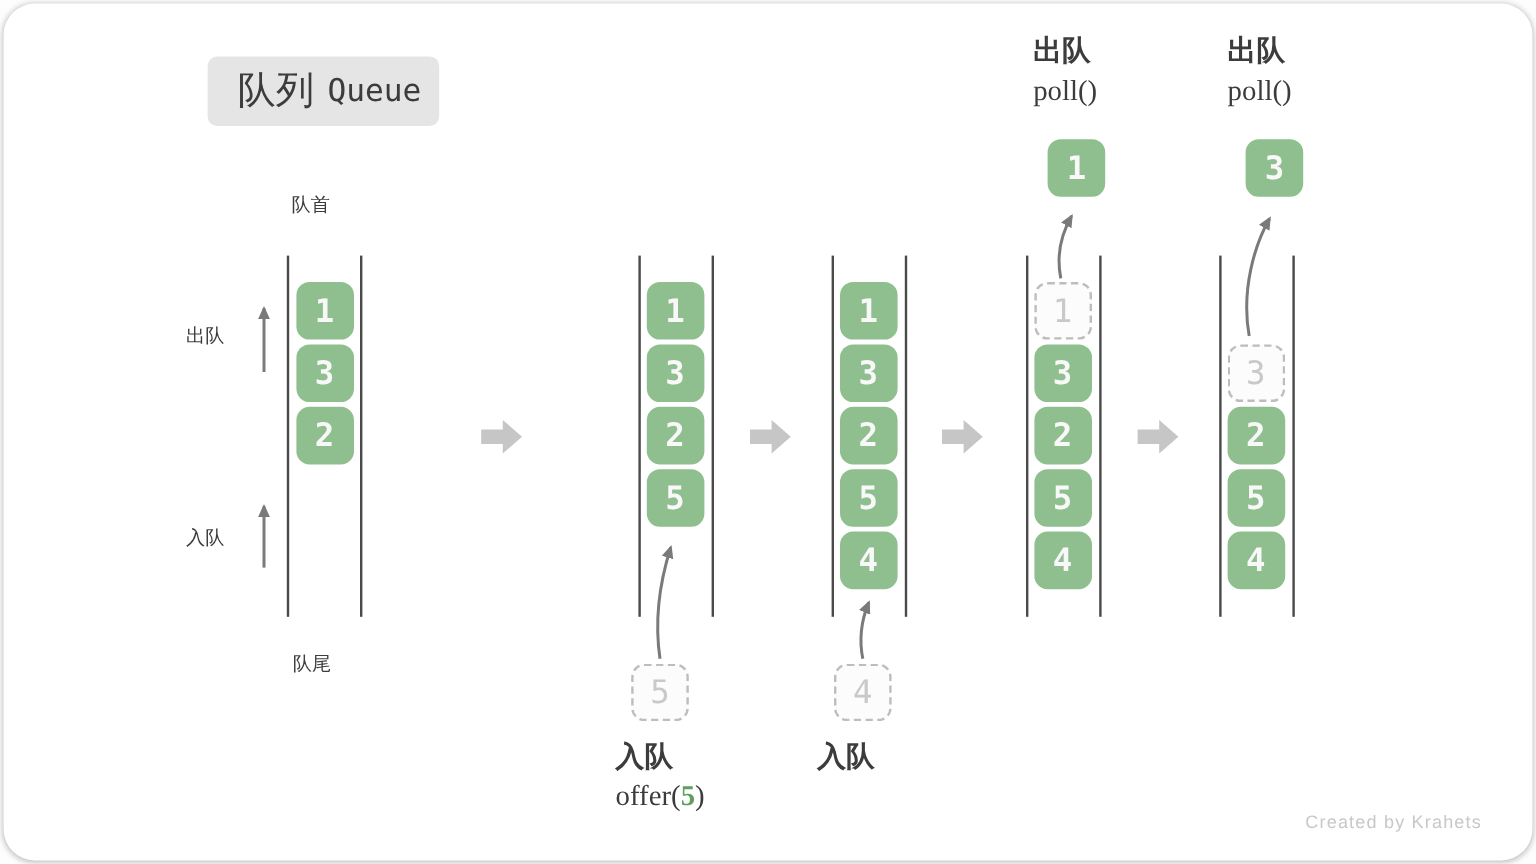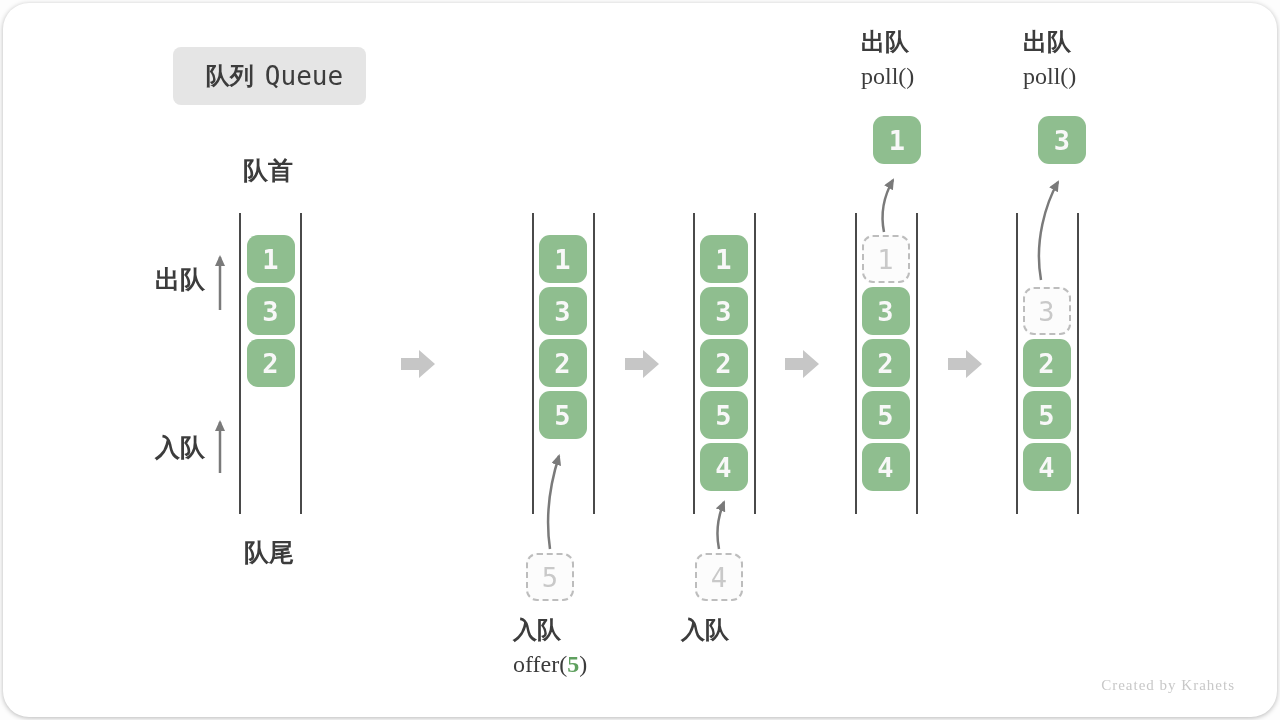--- a/index.html
+++ b/index.html
@@ -10,7 +10,7 @@
   .title-chip{position:absolute;left:170px;top:44px;width:193px;height:58px;
         background:var(--chip-bg,#E5E5E5);border-radius:8px;
         display:flex;align-items:center;justify-content:center;gap:11px;}
-  .title-zh{font-weight:bold;font-size:24px;color:var(--text-dark,#3C3C3C);margin-left:10px;}
+  .title-zh{font-weight:normal;font-size:32px;color:var(--text-dark,#3C3C3C);margin-left:10px;}
   .title-en{font-family:"DejaVu Sans Mono","Liberation Mono",monospace;font-size:26px;color:var(--text-dark,#3C3C3C);}
   .lbl{position:absolute;font-weight:bold;font-size:25px;color:var(--text-dark,#3C3C3C);line-height:28px;white-space:nowrap;}
   .channel-line{position:absolute;width:1.5px;background:var(--channel-line,#4A4A4A);}

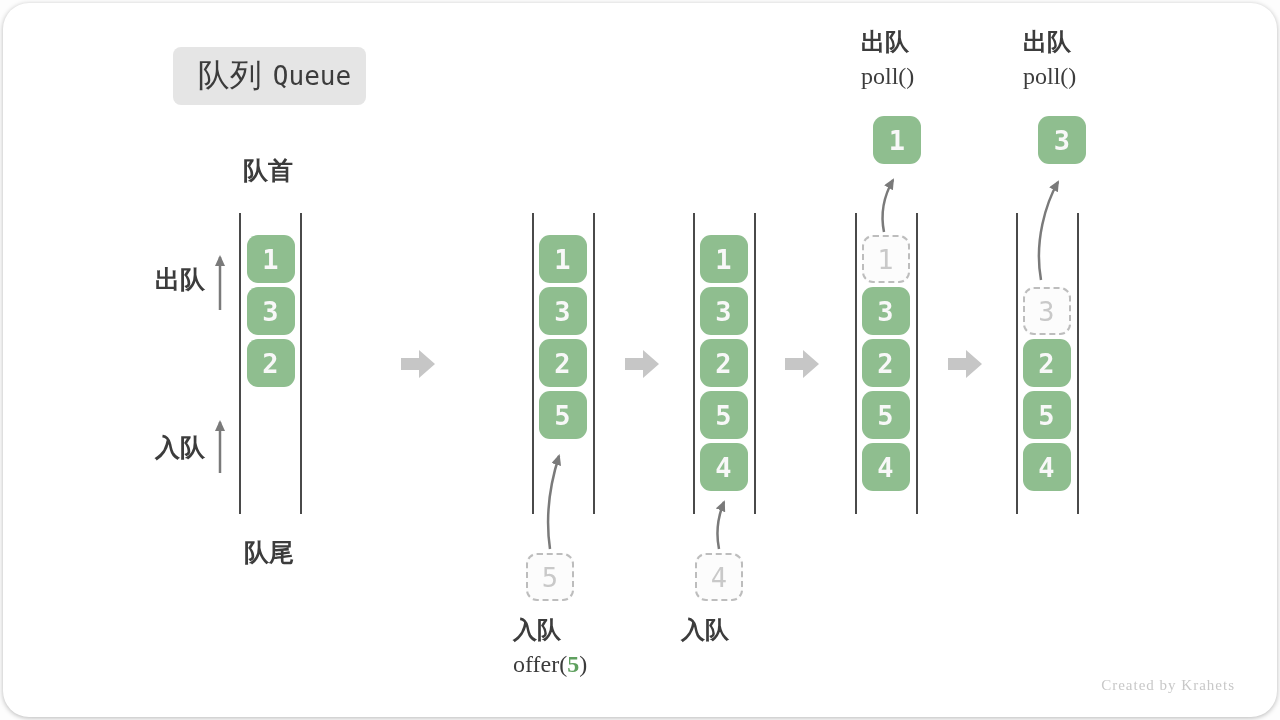--- a/index.html
+++ b/index.html
@@ -12,7 +12,7 @@
         display:flex;align-items:center;justify-content:center;gap:11px;}
   .title-zh{font-weight:normal;font-size:32px;color:var(--text-dark,#3C3C3C);margin-left:10px;}
   .title-en{font-family:"DejaVu Sans Mono","Liberation Mono",monospace;font-size:26px;color:var(--text-dark,#3C3C3C);}
-  .lbl{position:absolute;font-weight:bold;font-size:25px;color:var(--text-dark,#3C3C3C);line-height:28px;white-space:nowrap;}
+  .lbl{position:absolute;font-weight:normal;font-size:16px;color:var(--text-dark,#3C3C3C);line-height:28px;white-space:nowrap;}
   .channel-line{position:absolute;width:1.5px;background:var(--channel-line,#4A4A4A);}
   .qbox{position:absolute;width:48px;height:48px;border-radius:11px;box-sizing:border-box;
         display:flex;align-items:center;justify-content:center;

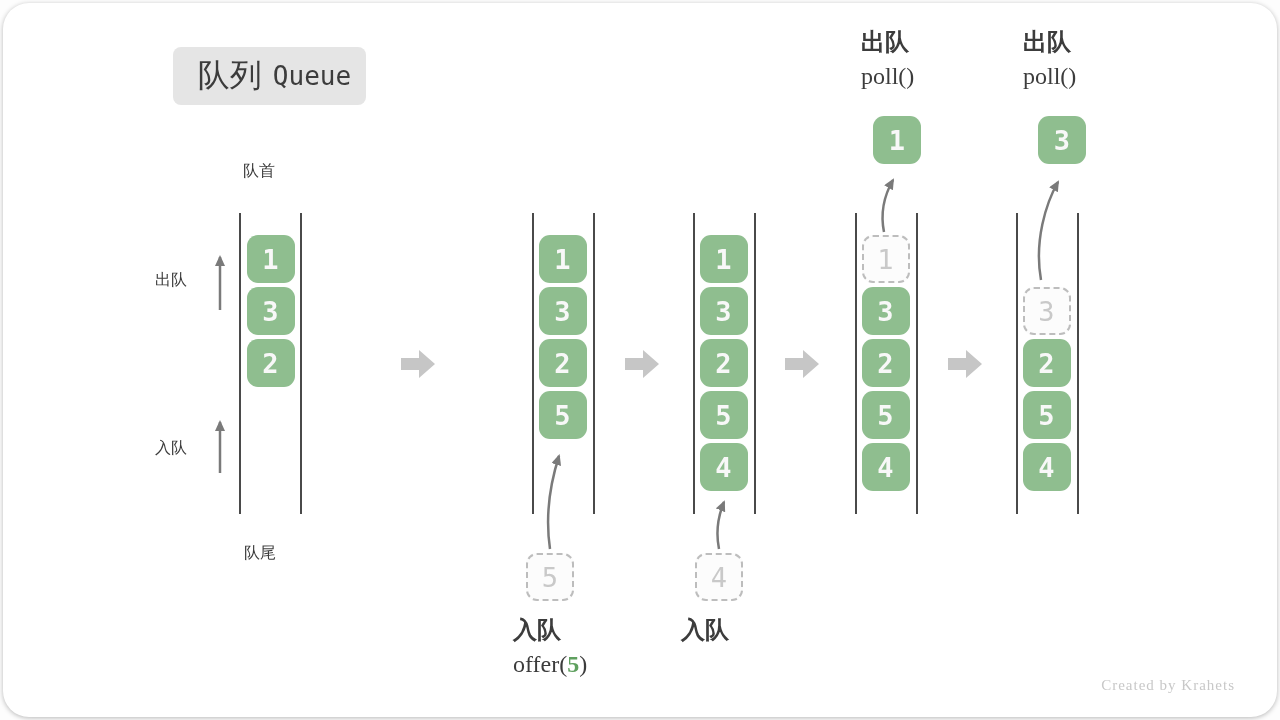--- a/index.html
+++ b/index.html
@@ -26,7 +26,7 @@
         color:var(--text-dark,#3C3C3C);line-height:34px;}
   .op-code .arg{color:var(--code-green,#5FA05F);font-weight:bold;}
   .watermark{position:absolute;right:42px;top:674px;
-        font-family:Liberation Serif, serif;
+        font-family:Liberation Sans, sans-serif;
         font-size:15px;color:var(--watermark-gray,#C8C8C8);letter-spacing:1px;}
   svg.arrows{position:absolute;left:0;top:0;pointer-events:none;}
   .flow{stroke:var(--flow-arrow-gray,#7A7A7A);stroke-width:2.5;fill:none;}

